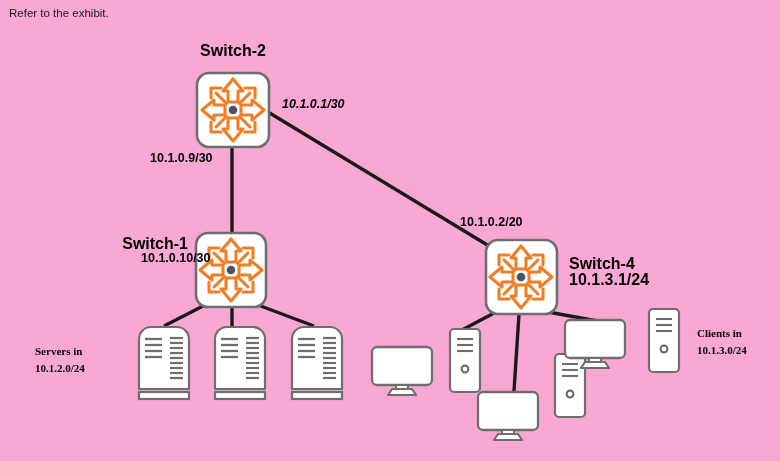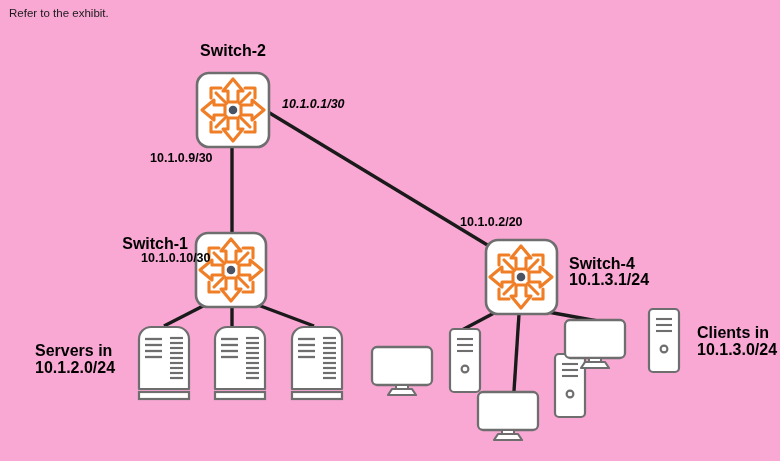--- a/index.html
+++ b/index.html
@@ -48,11 +48,12 @@
   }
   .group-label {
     position: absolute;
-    font-size: 16px;
+    font-size: 11px;
     font-weight: bold;
     color: #000000;
     white-space: nowrap;
     line-height: 16px;
+    font-family: Liberation Serif, serif;
   }
   .label-center { text-align: center; }
   .label-left { text-align: right; }

